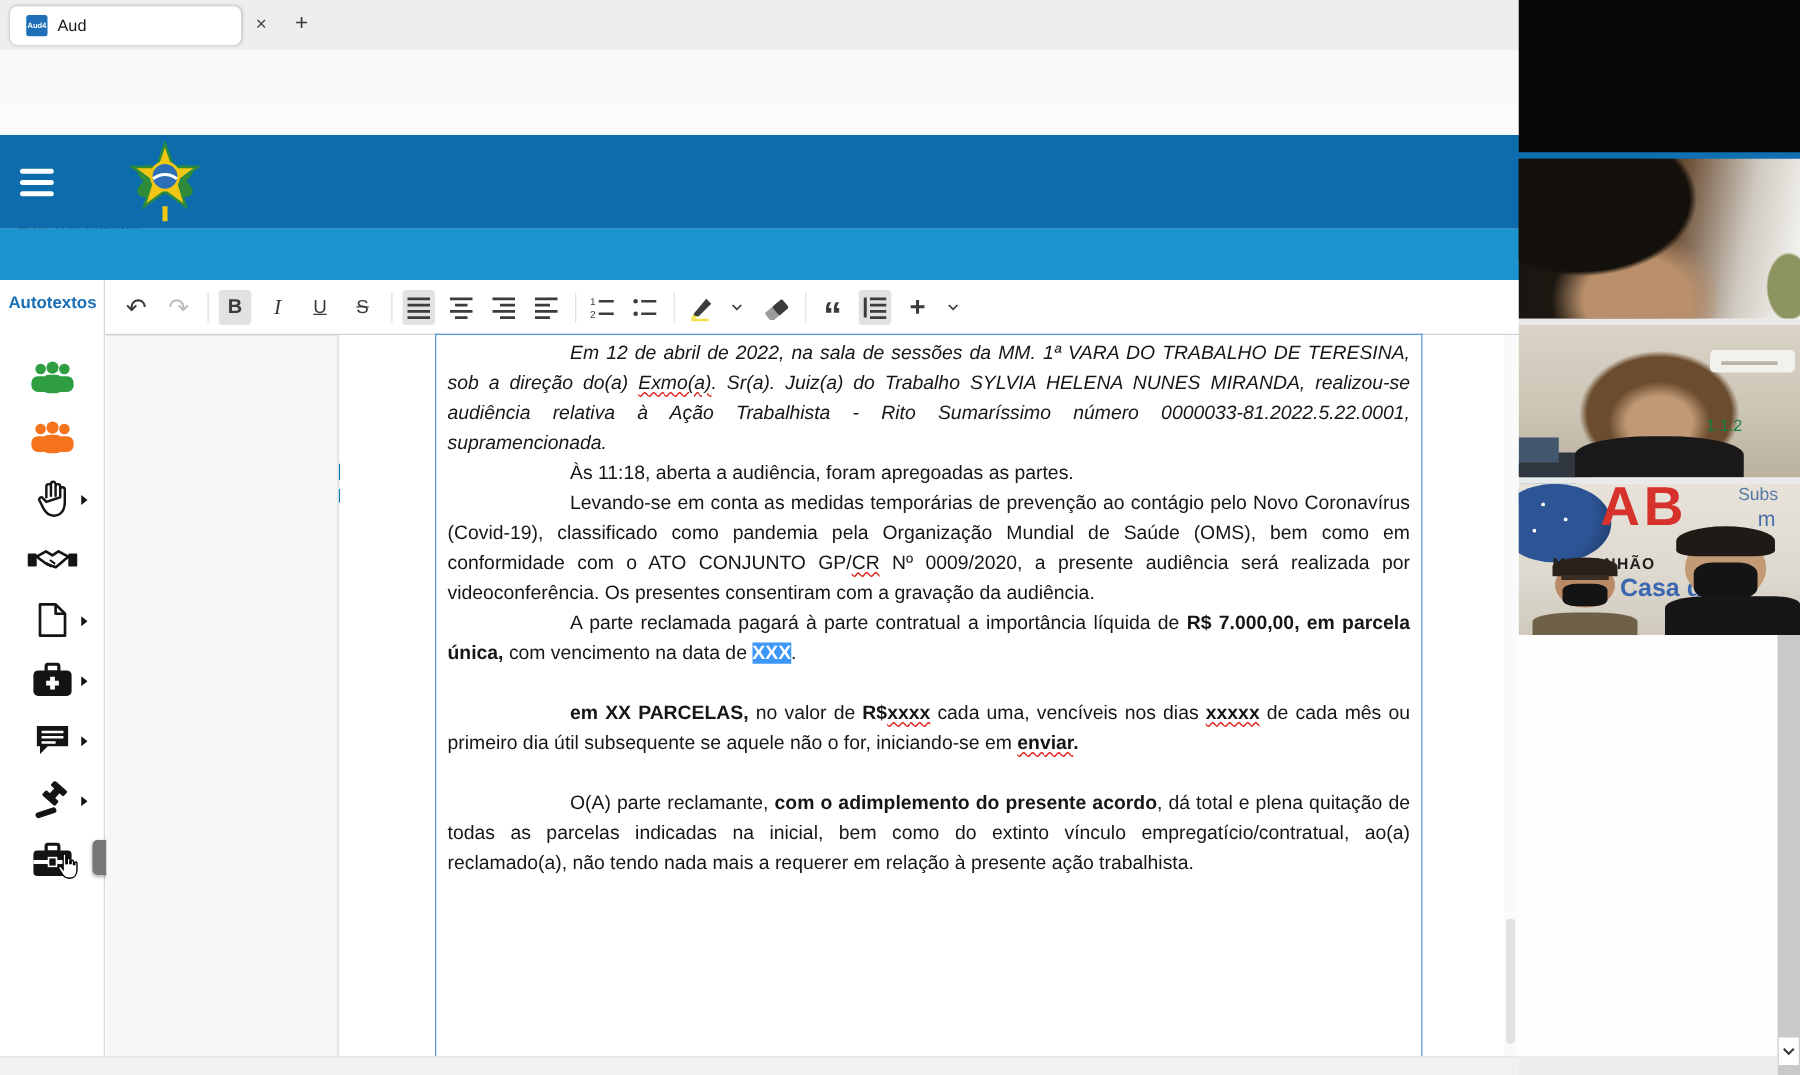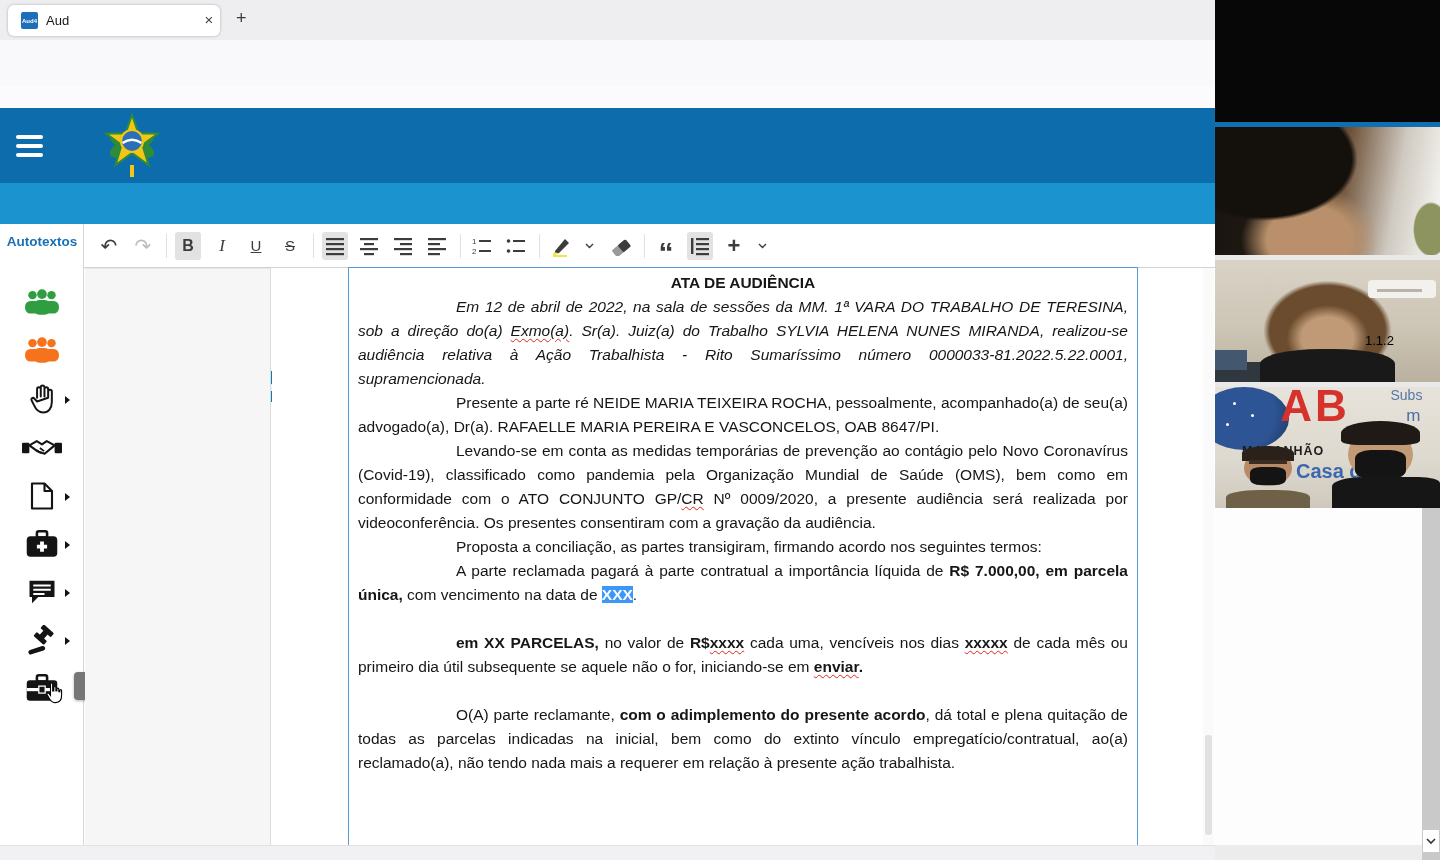--- a/index.html
+++ b/index.html
@@ -9,7 +9,7 @@
 
   
   .tabstrip{left:0;top:0;width:1440px;height:40px;background:#eeeef1;}
-  .tab{left:8px;top:5px;width:212px;height:31px;background:#fff;border-radius:6px;
+  .tab{left:8px;top:5px;width:185px;height:31px;background:#fff;border-radius:6px;
        box-shadow:0 0 3px rgba(0,0,0,.28);}
   .favicon{left:13px;top:7px;width:17px;height:17px;background:#1e6fb8;border-radius:2px;color:#fff;
            font-size:6px;display:flex;align-items:center;justify-content:center;font-weight:bold;}

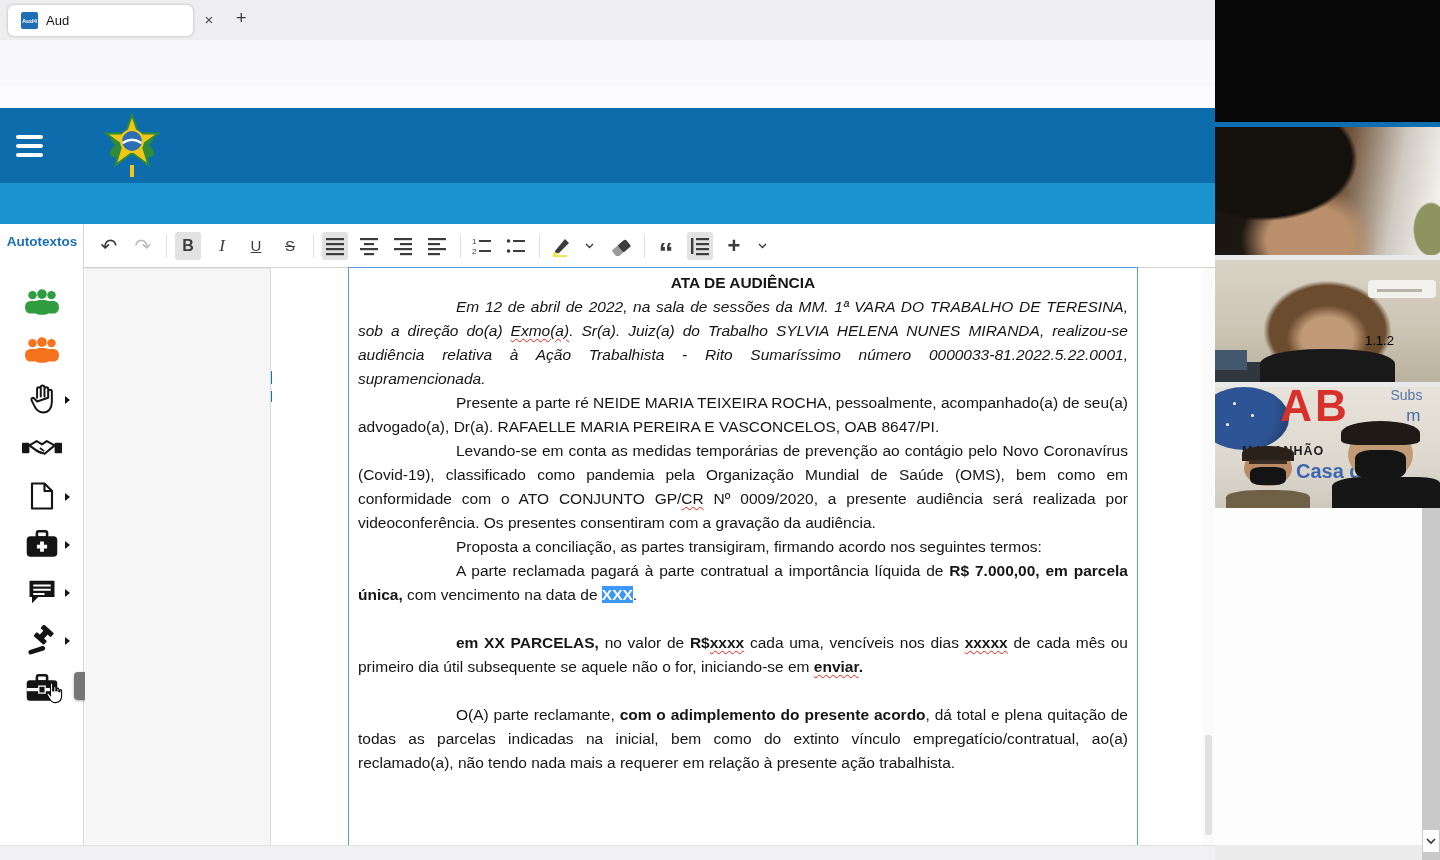--- a/index.html
+++ b/index.html
@@ -459,7 +459,6 @@
 
   <div class="abs doc-page">
     <div class="doc-body">
-      <p class="doc-title">ATA DE AUDIÊNCIA</p>
     <p class="doc-p i"><span>Em 12 de abril de 2022, na sala de sessões da MM. 1ª VARA DO TRABALHO DE TERESINA, sob a direção do(a) </span><span class="sq">Exmo(a)</span><span>. Sr(a). Juiz(a) do Trabalho SYLVIA HELENA NUNES MIRANDA, realizou-se audiência relativa à Ação Trabalhista - Rito Sumaríssimo número 0000033-81.2022.5.22.0001, supramencionada.</span></p>
         <p class="doc-p"><span>Presente a parte ré NEIDE MARIA TEIXEIRA ROCHA, pessoalmente, acompanhado(a) de seu(a) advogado(a), Dr(a). RAFAELLE MARIA PEREIRA E VASCONCELOS, OAB 8647/PI.</span></p>
         <p class="doc-p"><span>Levando-se em conta as medidas temporárias de prevenção ao contágio pelo Novo Coronavírus (Covid-19), classificado como pandemia pela Organização Mundial de Saúde (OMS), bem como em conformidade com o ATO CONJUNTO GP/</span><span class="sq">CR</span><span> Nº 0009/2020, a presente audiência será realizada por videoconferência. Os presentes consentiram com a gravação da audiência.</span></p>

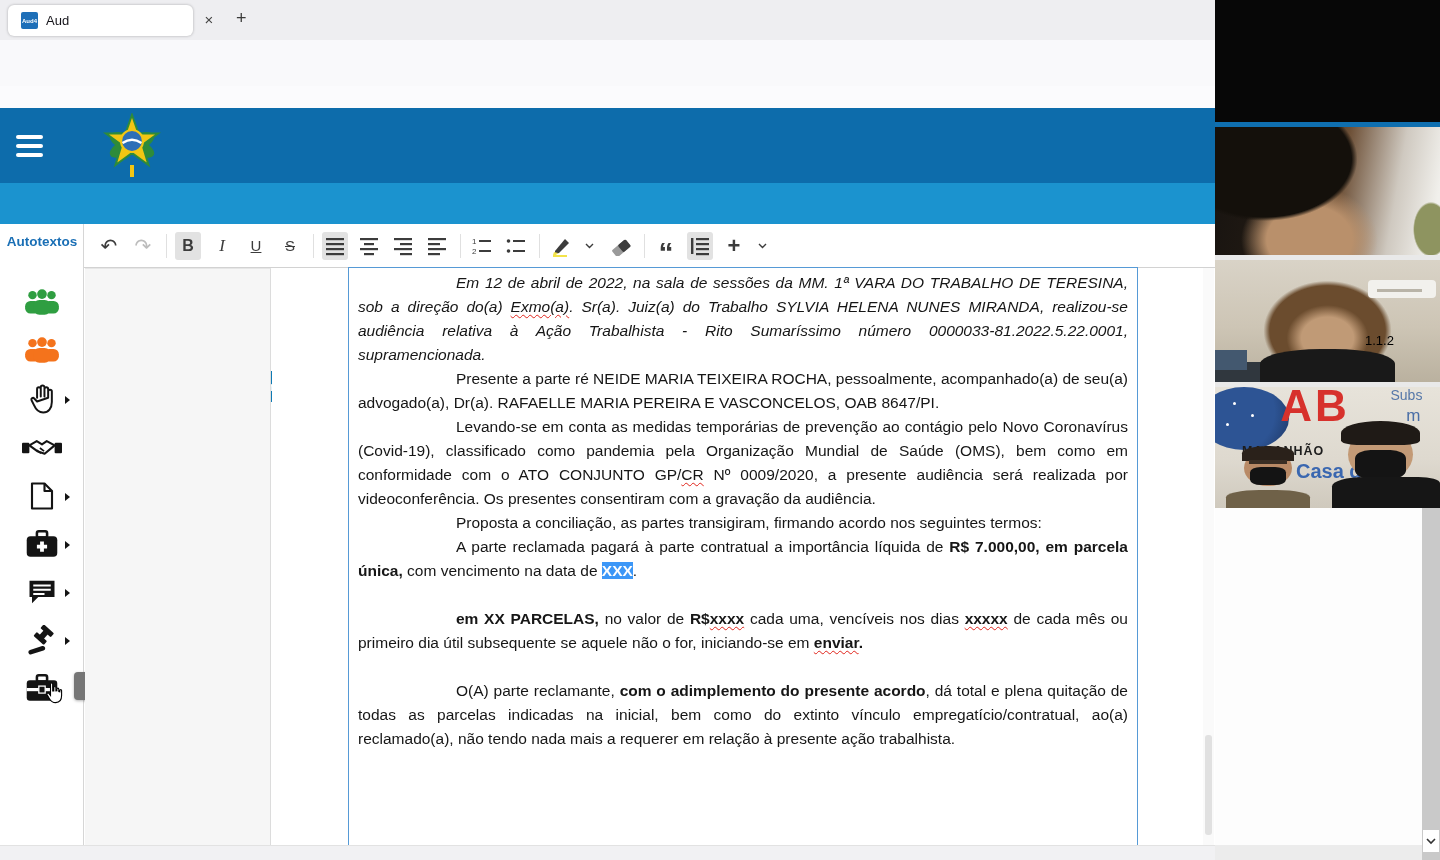--- a/index.html
+++ b/index.html
@@ -132,7 +132,7 @@
   .p-head{border-radius:50%;}
   .p-mask{background:#141414;border-radius:30%;}
   .video-panel{left:0;top:508px;width:207px;height:337px;background:#fdfdfd;}
-  .version{left:150px;top:333px;width:50px;font-size:13px;color:#000000;}
+  .version{left:150px;top:333px;width:50px;font-size:13px;color:#15803d;}
   .vscroll{left:207px;top:508px;width:18px;height:352px;background:#c9c9c9;}
   .vscroll-btn{left:208px;top:830px;width:16px;height:22px;background:#fff;display:flex;align-items:center;justify-content:center;}
   .vcol-strip{left:0;top:845px;width:207px;height:15px;background:#ececec;}

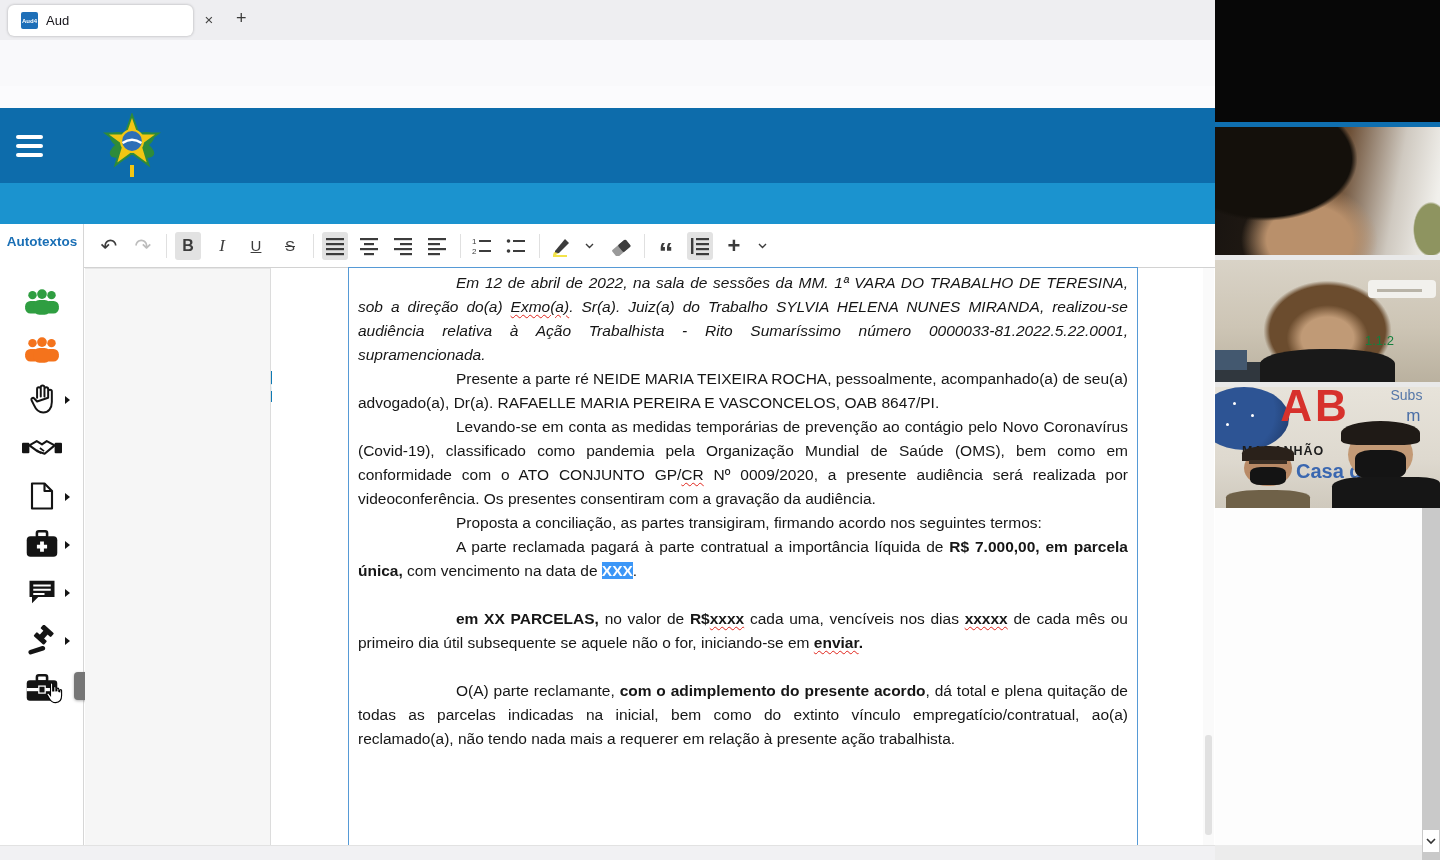--- a/index.html
+++ b/index.html
@@ -460,6 +460,7 @@
   <div class="abs doc-page">
     <div class="doc-body">
     <p class="doc-p i"><span>Em 12 de abril de 2022, na sala de sessões da MM. 1ª VARA DO TRABALHO DE TERESINA, sob a direção do(a) </span><span class="sq">Exmo(a)</span><span>. Sr(a). Juiz(a) do Trabalho SYLVIA HELENA NUNES MIRANDA, realizou-se audiência relativa à Ação Trabalhista - Rito Sumaríssimo número 0000033-81.2022.5.22.0001, supramencionada.</span></p>
+        <p class="doc-p"><span>Às 11:18, aberta a audiência, foram apregoadas as partes.</span></p>
         <p class="doc-p"><span>Presente a parte ré NEIDE MARIA TEIXEIRA ROCHA, pessoalmente, acompanhado(a) de seu(a) advogado(a), Dr(a). RAFAELLE MARIA PEREIRA E VASCONCELOS, OAB 8647/PI.</span></p>
         <p class="doc-p"><span>Levando-se em conta as medidas temporárias de prevenção ao contágio pelo Novo Coronavírus (Covid-19), classificado como pandemia pela Organização Mundial de Saúde (OMS), bem como em conformidade com o ATO CONJUNTO GP/</span><span class="sq">CR</span><span> Nº 0009/2020, a presente audiência será realizada por videoconferência. Os presentes consentiram com a gravação da audiência.</span></p>
         <p class="doc-p"><span>Proposta a conciliação, as partes transigiram, firmando acordo nos seguintes termos:</span></p>

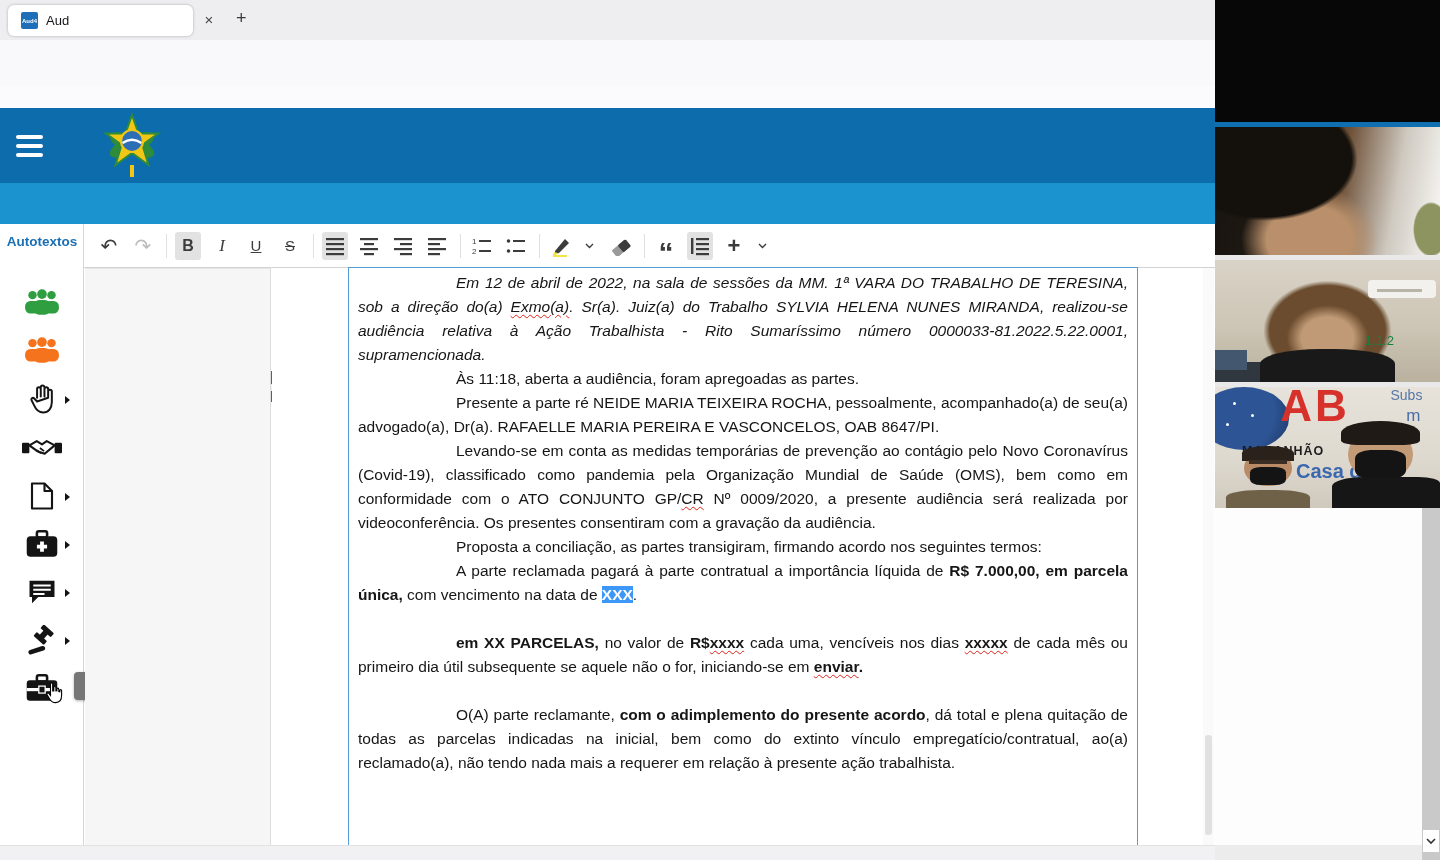--- a/index.html
+++ b/index.html
@@ -461,7 +461,6 @@
     <div class="doc-body">
     <p class="doc-p i"><span>Em 12 de abril de 2022, na sala de sessões da MM. 1ª VARA DO TRABALHO DE TERESINA, sob a direção do(a) </span><span class="sq">Exmo(a)</span><span>. Sr(a). Juiz(a) do Trabalho SYLVIA HELENA NUNES MIRANDA, realizou-se audiência relativa à Ação Trabalhista - Rito Sumaríssimo número 0000033-81.2022.5.22.0001, supramencionada.</span></p>
         <p class="doc-p"><span>Às 11:18, aberta a audiência, foram apregoadas as partes.</span></p>
-        <p class="doc-p"><span>Presente a parte ré NEIDE MARIA TEIXEIRA ROCHA, pessoalmente, acompanhado(a) de seu(a) advogado(a), Dr(a). RAFAELLE MARIA PEREIRA E VASCONCELOS, OAB 8647/PI.</span></p>
         <p class="doc-p"><span>Levando-se em conta as medidas temporárias de prevenção ao contágio pelo Novo Coronavírus (Covid-19), classificado como pandemia pela Organização Mundial de Saúde (OMS), bem como em conformidade com o ATO CONJUNTO GP/</span><span class="sq">CR</span><span> Nº 0009/2020, a presente audiência será realizada por videoconferência. Os presentes consentiram com a gravação da audiência.</span></p>
         <p class="doc-p"><span>Proposta a conciliação, as partes transigiram, firmando acordo nos seguintes termos:</span></p>
         <p class="doc-p"><span>A parte reclamada pagará à parte contratual a importância líquida de </span><span class="b">R$ 7.000,00, em parcela única,</span><span> com vencimento na data de </span><span class="b sel">XXX</span><span>.</span></p>

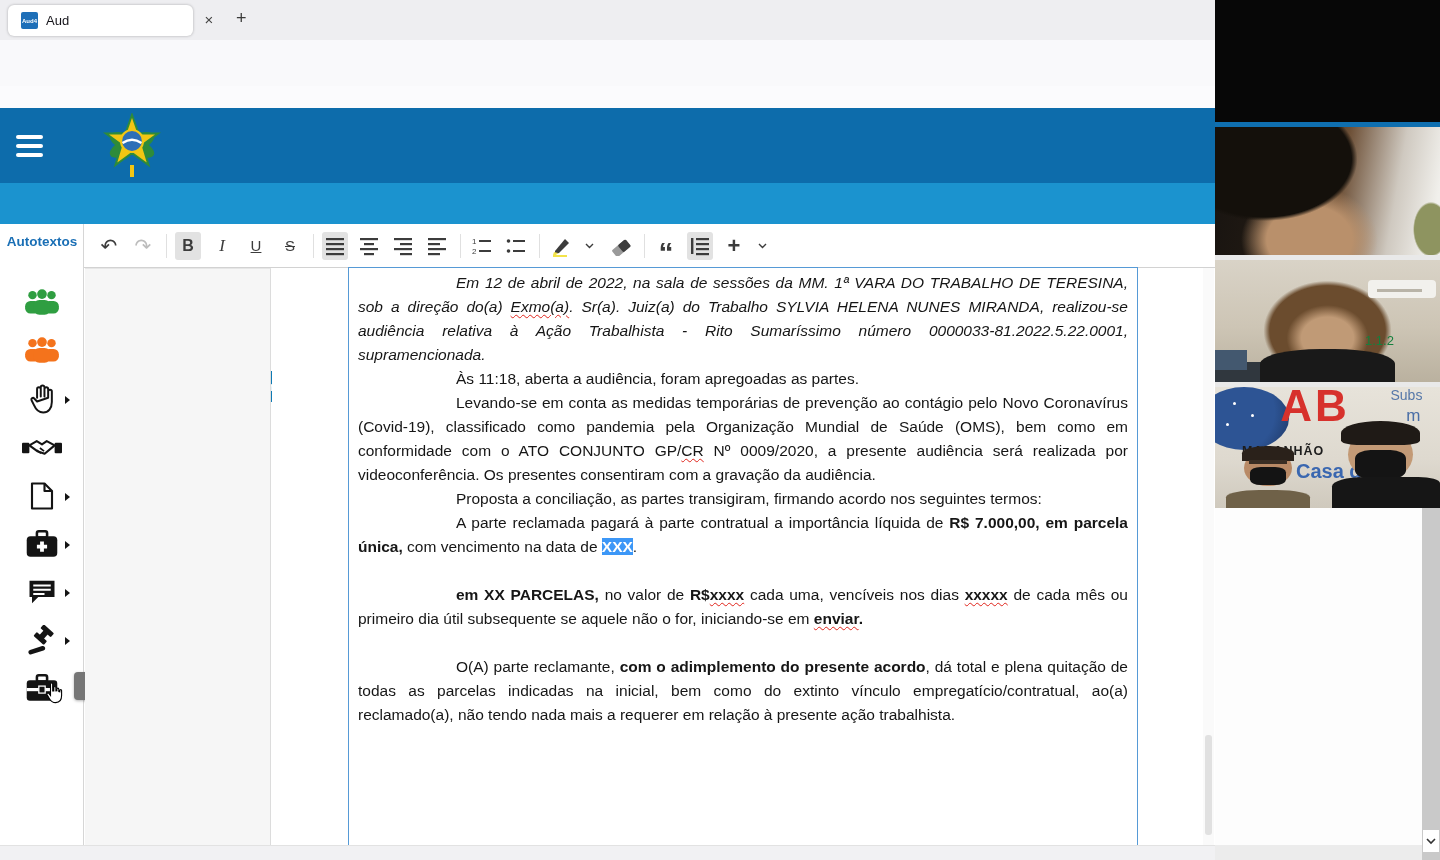--- a/index.html
+++ b/index.html
@@ -462,7 +462,6 @@
     <p class="doc-p i"><span>Em 12 de abril de 2022, na sala de sessões da MM. 1ª VARA DO TRABALHO DE TERESINA, sob a direção do(a) </span><span class="sq">Exmo(a)</span><span>. Sr(a). Juiz(a) do Trabalho SYLVIA HELENA NUNES MIRANDA, realizou-se audiência relativa à Ação Trabalhista - Rito Sumaríssimo número 0000033-81.2022.5.22.0001, supramencionada.</span></p>
         <p class="doc-p"><span>Às 11:18, aberta a audiência, foram apregoadas as partes.</span></p>
         <p class="doc-p"><span>Levando-se em conta as medidas temporárias de prevenção ao contágio pelo Novo Coronavírus (Covid-19), classificado como pandemia pela Organização Mundial de Saúde (OMS), bem como em conformidade com o ATO CONJUNTO GP/</span><span class="sq">CR</span><span> Nº 0009/2020, a presente audiência será realizada por videoconferência. Os presentes consentiram com a gravação da audiência.</span></p>
-        <p class="doc-p"><span>Proposta a conciliação, as partes transigiram, firmando acordo nos seguintes termos:</span></p>
         <p class="doc-p"><span>A parte reclamada pagará à parte contratual a importância líquida de </span><span class="b">R$ 7.000,00, em parcela única,</span><span> com vencimento na data de </span><span class="b sel">XXX</span><span>.</span></p>
         <p class="doc-p empty">&nbsp;</p>
         <p class="doc-p"><span class="b">em XX PARCELAS,</span><span> no valor de </span><span class="b">R$</span><span class="b sq">xxxx</span><span> cada uma, vencíveis nos dias </span><span class="b sq">xxxxx</span><span> de cada mês ou primeiro dia útil subsequente se aquele não o for, iniciando-se em </span><span class="b sq">enviar</span><span class="b">.</span></p>

